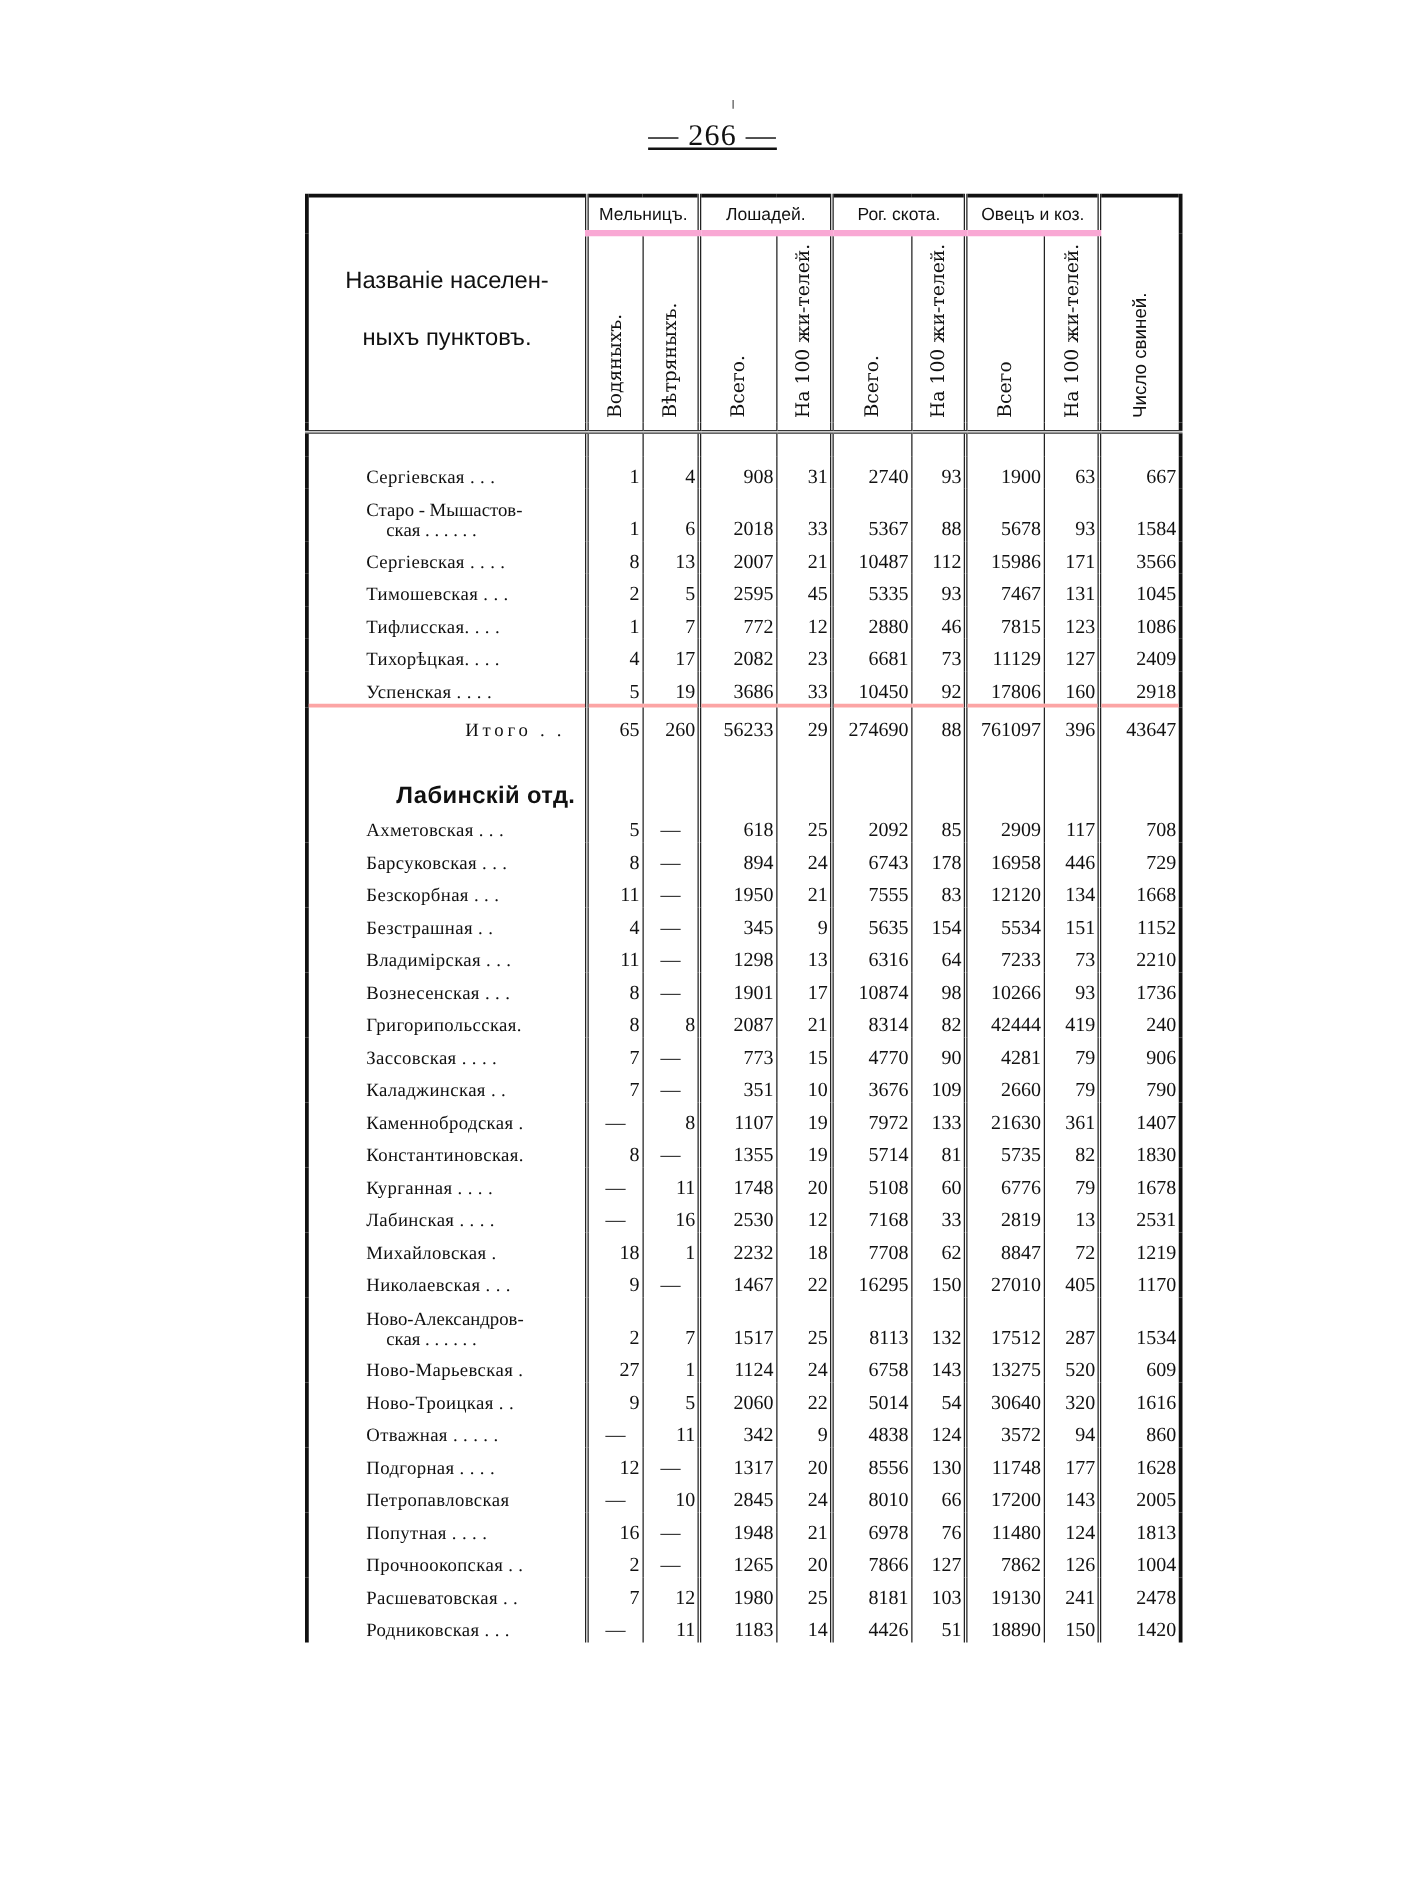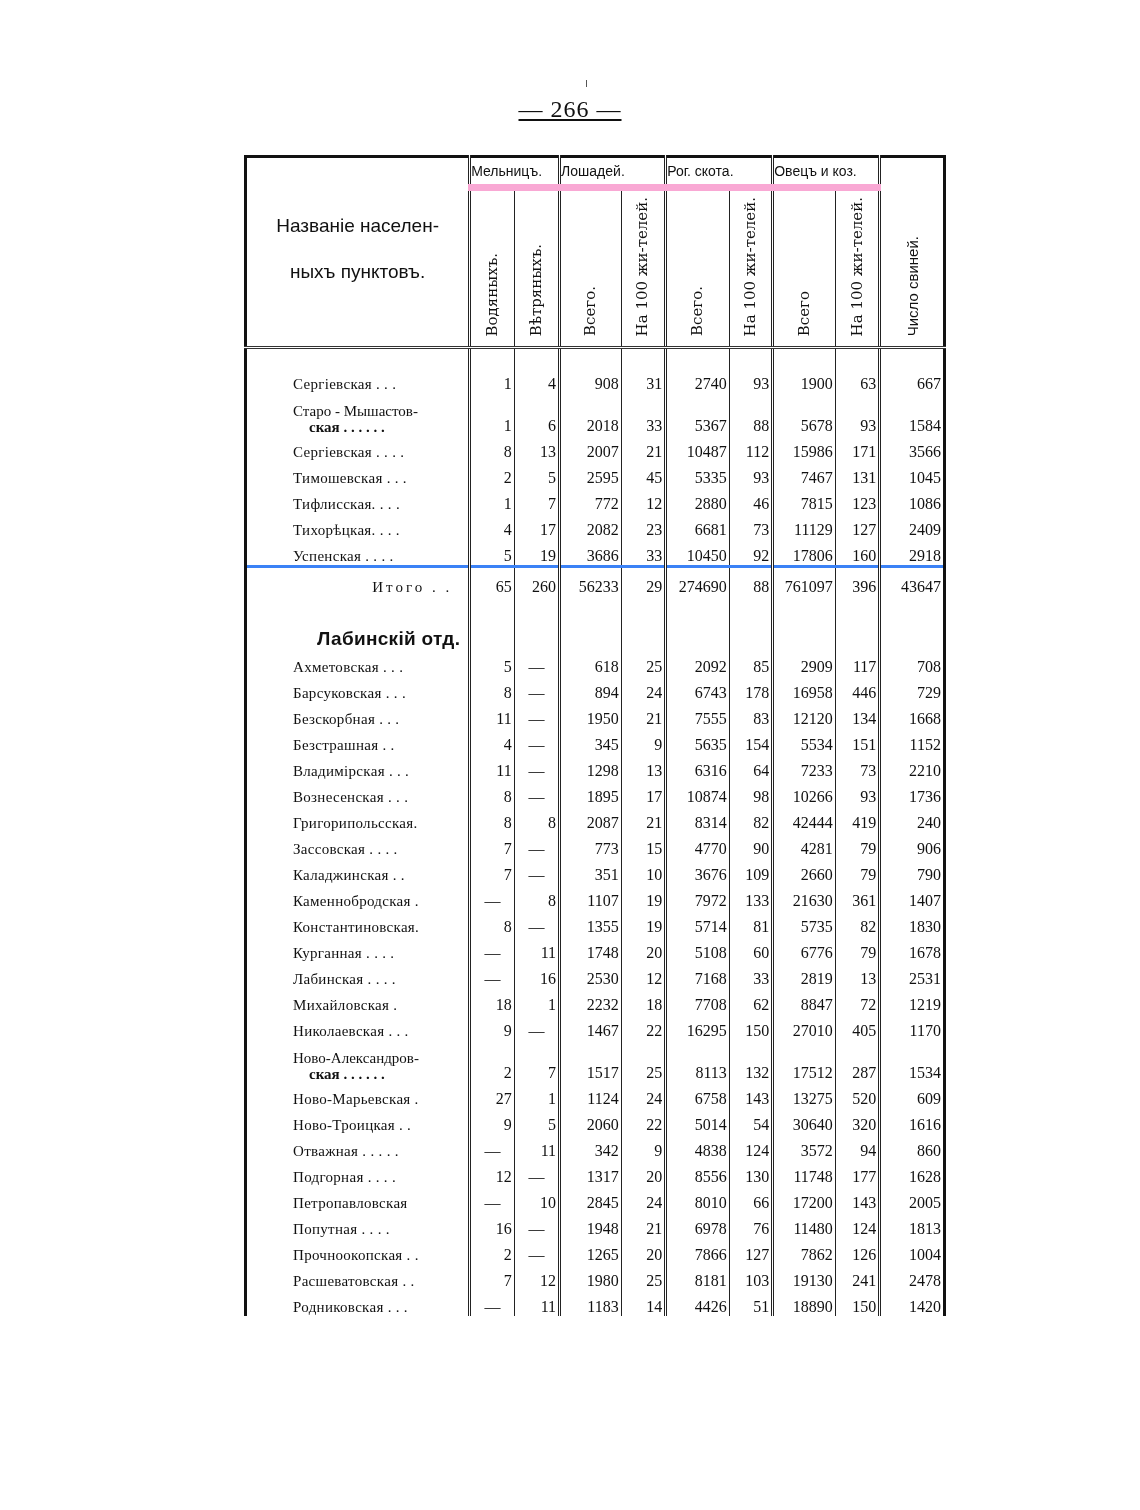--- a/index.html
+++ b/index.html
@@ -13,7 +13,7 @@
   .col-name { width:222px; border-left:3px solid #111; }
   .c1 { width:44px; } .c2 { width:45px; } .c3 { width:61px; } .c4 { width:44px; }
   .c5 { width:63px; } .c6 { width:43px; } .c7 { width:62px; } .c8 { width:44px; } .c9 { width:64px; }
-  .group-h { font-family:"Liberation Sans", sans-serif; font-size:14px; height:26px; border-bottom:7px solid #f9a8d4; }
+  .group-h { font-family:"Liberation Sans", sans-serif; font-size:14px; text-align:center; height:26px; border-bottom:5px solid #f9a8d4; }
   .vsep-d { border-left:3px double #222; }
   .vsep-s { border-left:1px solid #222; }
   .name-h { font-family:"Liberation Sans", sans-serif; font-size:19px; text-align:center; line-height:46px; vertical-align:middle; }

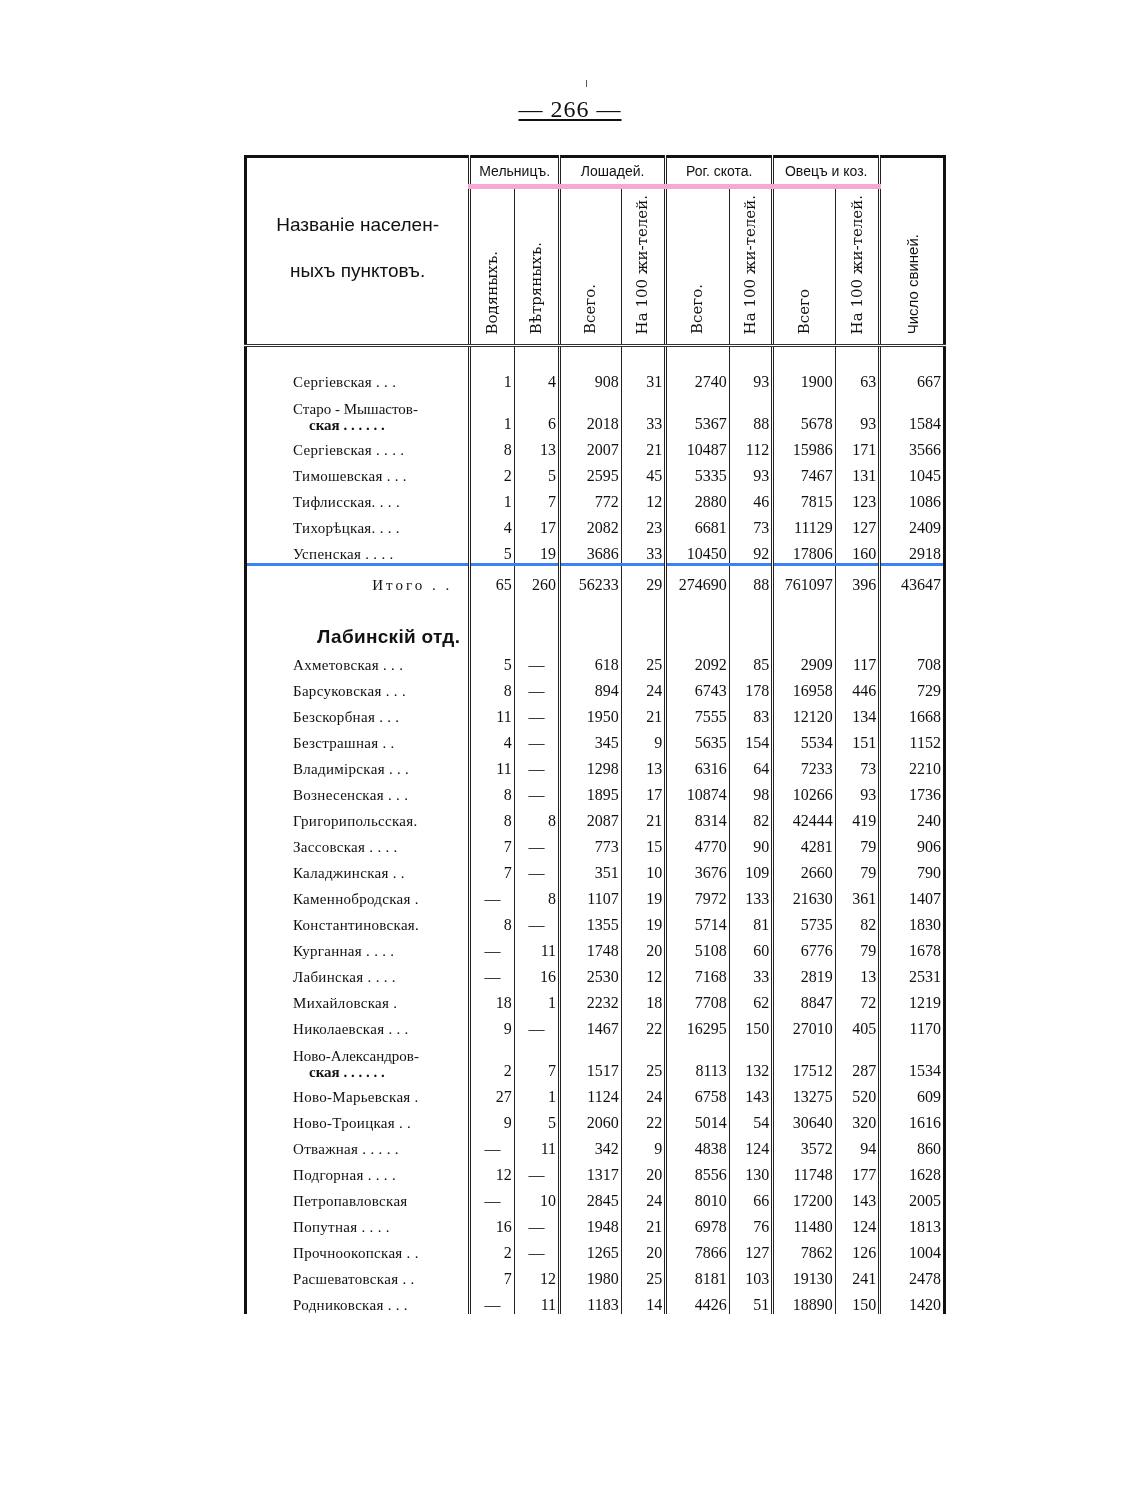--- a/index.html
+++ b/index.html
@@ -24,7 +24,7 @@
   .row td { font-size:16px; text-align:right; padding-right:2px; height:26px; vertical-align:bottom; font-family:"Liberation Serif", serif; }
   .row td.nm { text-align:left; padding-left:46px; font-size:15px; letter-spacing:0.3px; }
   .row td.nm2 { text-align:left; padding-left:46px; font-size:15px; line-height:16px; }
-  .row td.nm2 .l2 { padding-left:16px; display:block;font-weight:bold; }
+  .row td.nm2 .l2 { padding-left:16px; display:block; }
   .row.tall td { height:42px; }
   .spacer td { height:18px; }
   .total td { border-top:3px solid #3b82f6; height:38px; vertical-align:middle; }

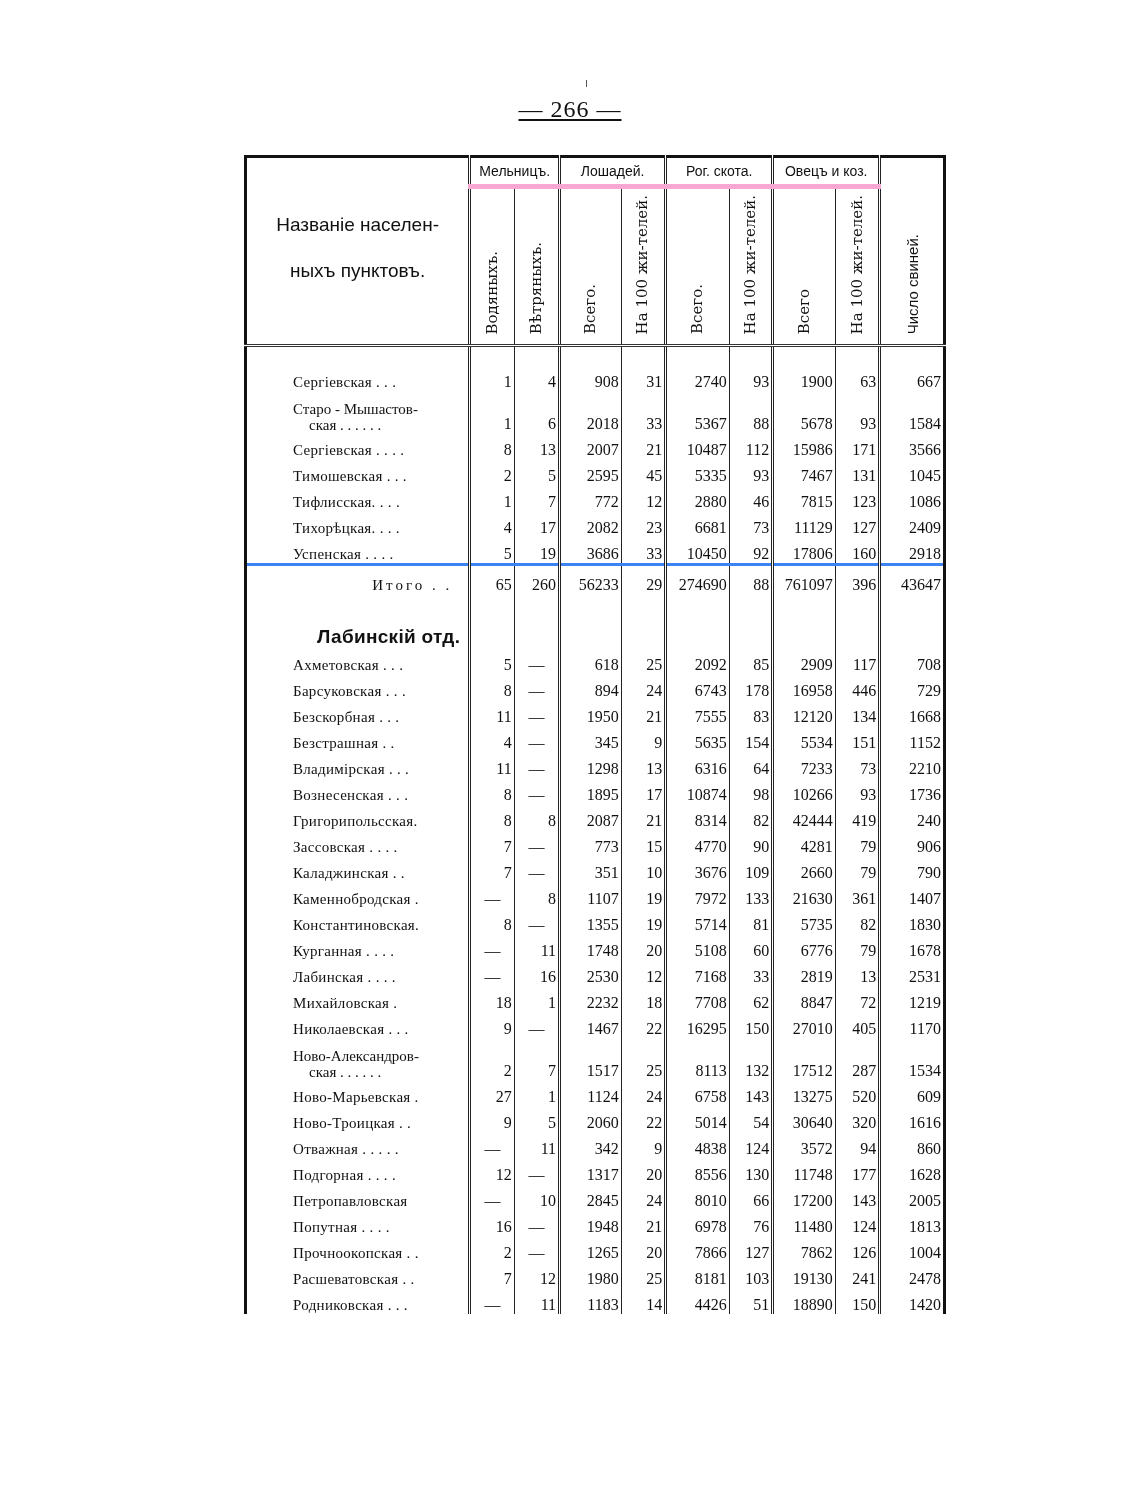--- a/index.html
+++ b/index.html
@@ -27,7 +27,7 @@
   .row td.nm2 .l2 { padding-left:16px; display:block; }
   .row.tall td { height:42px; }
   .spacer td { height:18px; }
-  .total td { border-top:3px solid #3b82f6; height:38px; vertical-align:middle; }
+  .total td { border-top:3px solid #fca5a5; height:38px; vertical-align:middle; }
   .total td.nm { text-align:right; padding-right:16px; letter-spacing:3px; }
   .section td { height:44px; vertical-align:bottom; }
   .section td.nm { font-family:Liberation Sans, sans-serif; font-weight:bold; font-size:19px; padding-left:64px;text-align:center; }

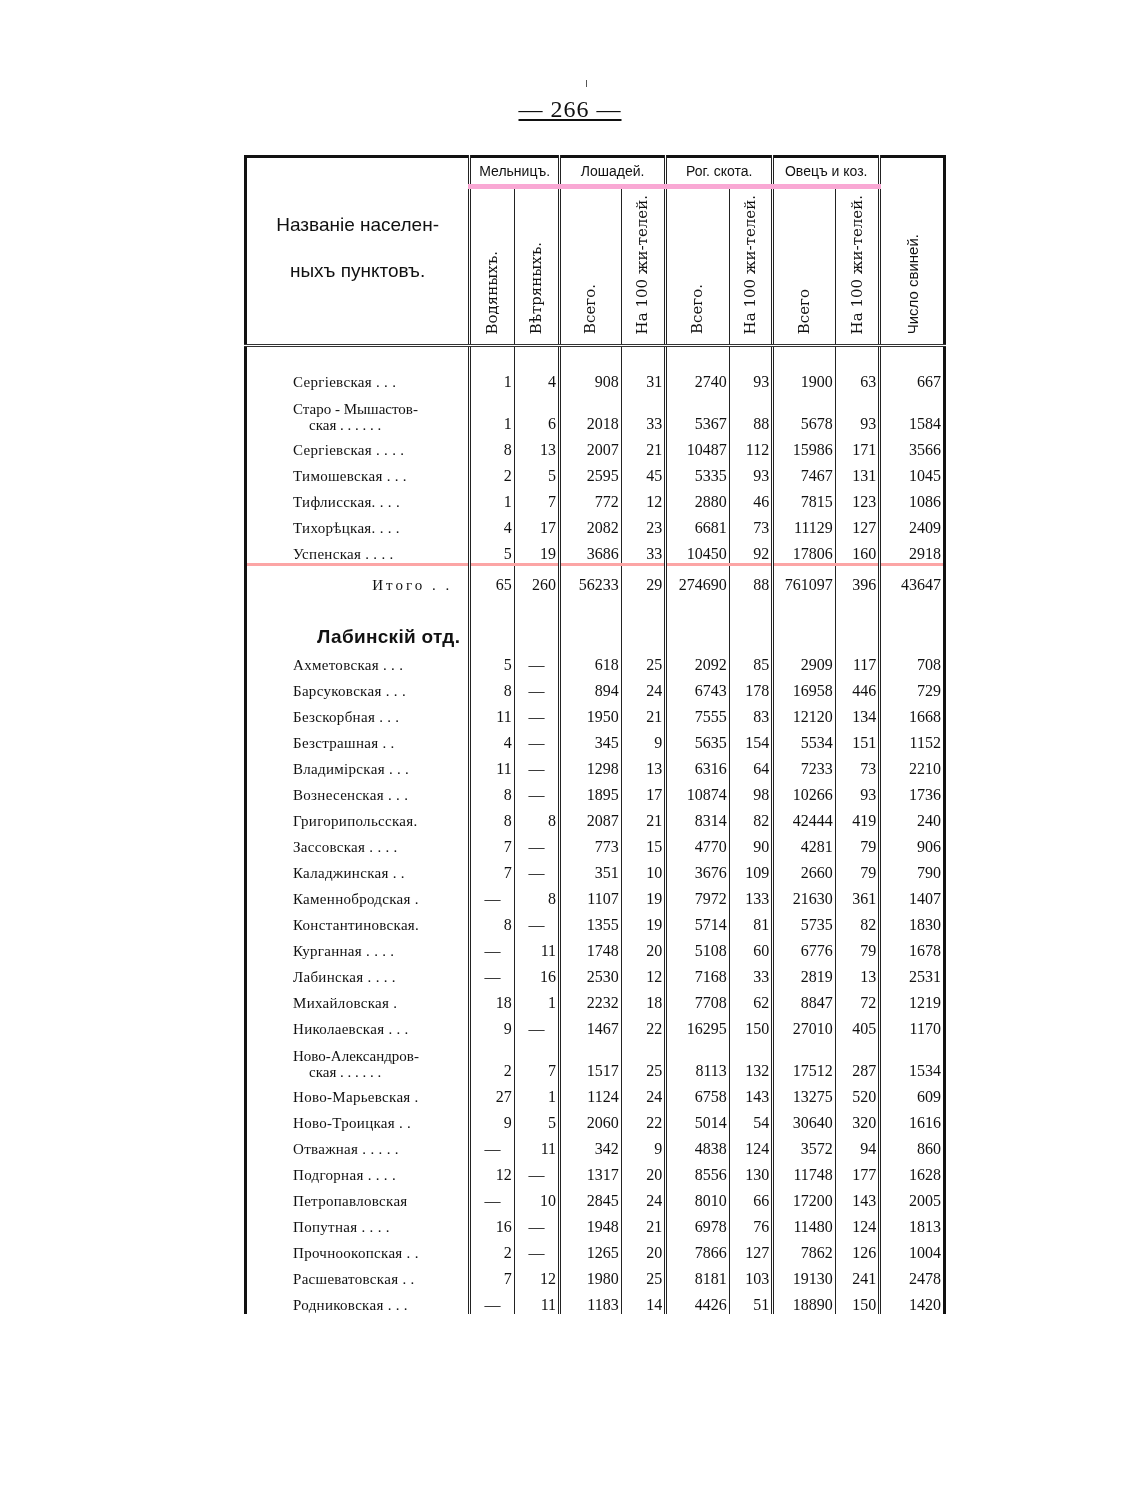--- a/index.html
+++ b/index.html
@@ -278,7 +278,7 @@
           <td class="nm col-name">Вознесенская . . .</td>
           <td class="vsep-d">8</td>
           <td class="vsep-s dash">—</td>
-          <td class="vsep-d">1895</td>
+          <td class="vsep-d">1901</td>
           <td class="vsep-s">17</td>
           <td class="vsep-d">10874</td>
           <td class="vsep-s">98</td>

